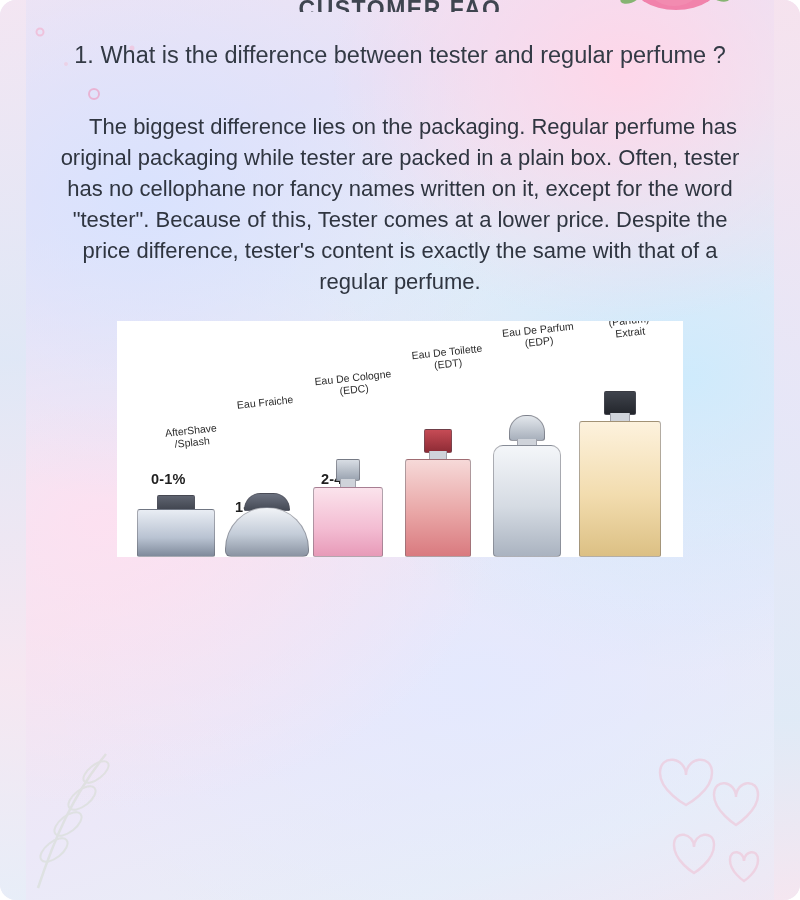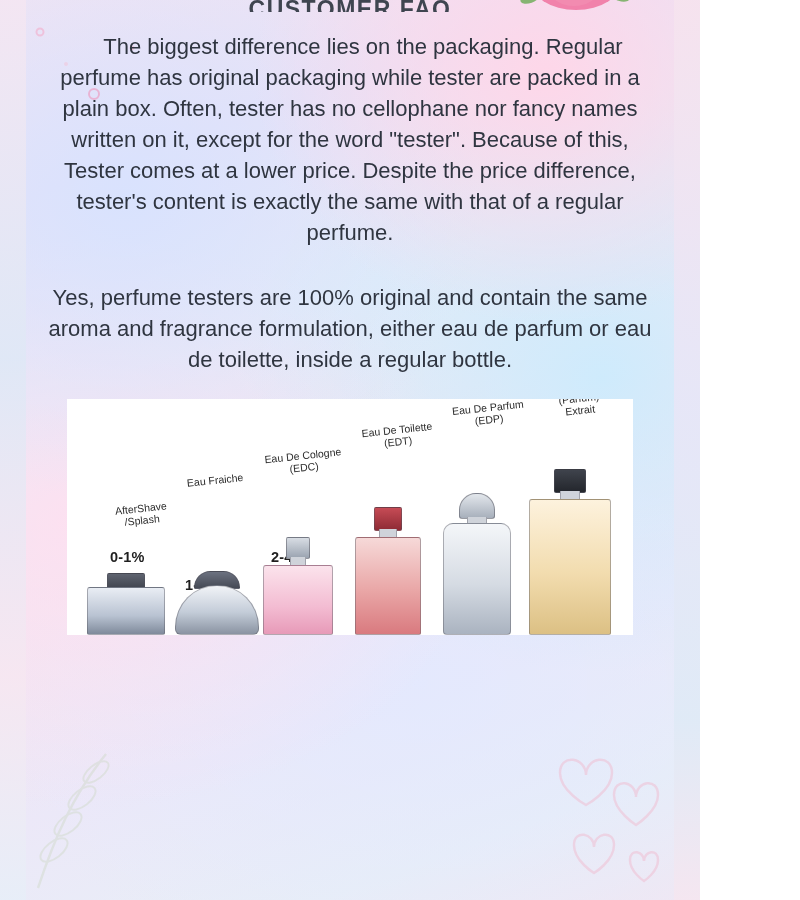--- a/index.html
+++ b/index.html
@@ -16,7 +16,7 @@
 
   .page {
     position: relative;
-    width: 700px;
+    width: 800px;
     height: 900px;
     overflow: hidden;
     background:
@@ -26,6 +26,7 @@
       radial-gradient(ellipse 560px 400px at 12% 58%, rgba(255,223,240,0.85) 0%, rgba(255,223,240,0) 72%),
       radial-gradient(ellipse 620px 420px at 60% 76%, rgba(226,233,255,0.80) 0%, rgba(226,233,255,0) 72%),
       linear-gradient(160deg, #f3e4f2 0%, #e9e2f6 18%, #e6ecf7 36%, #f2e6f1 54%, #ece8f8 72%, #e8eef7 88%, #f0e7f3 100%);
+    border-radius: 16px;
   }
 
   

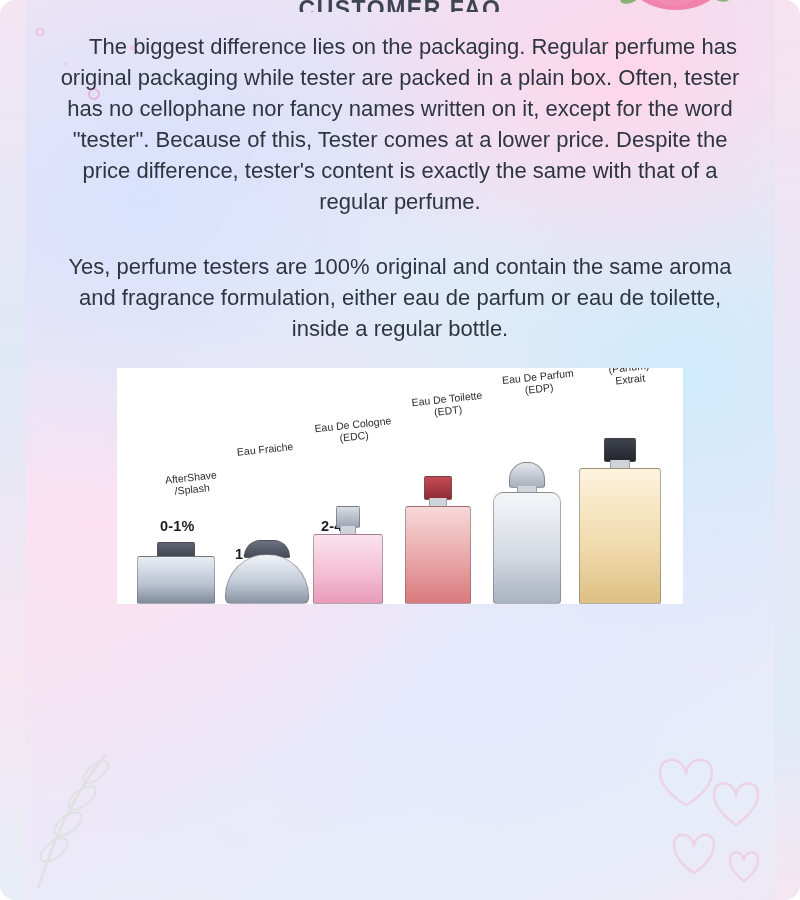--- a/index.html
+++ b/index.html
@@ -241,6 +241,7 @@
 
     <div class="faq-title">CUSTOMER FAQ</div>
 
+    <p class="q q1">1. What is the difference between tester and regular perfume ?</p>
     <p class="a a1">The biggest difference lies on the packaging. Regular perfume has original packaging while tester are packed in a plain box. Often, tester has no cellophane nor fancy names written on it, except for the word "tester". Because of this, Tester comes at a lower price. Despite the price difference, tester's content is exactly the same with that of a regular perfume.</p>
 
     <p class="a a2">Yes, perfume testers are 100% original and contain the same aroma and fragrance formulation, either eau de parfum or eau de toilette, inside a regular bottle.</p>

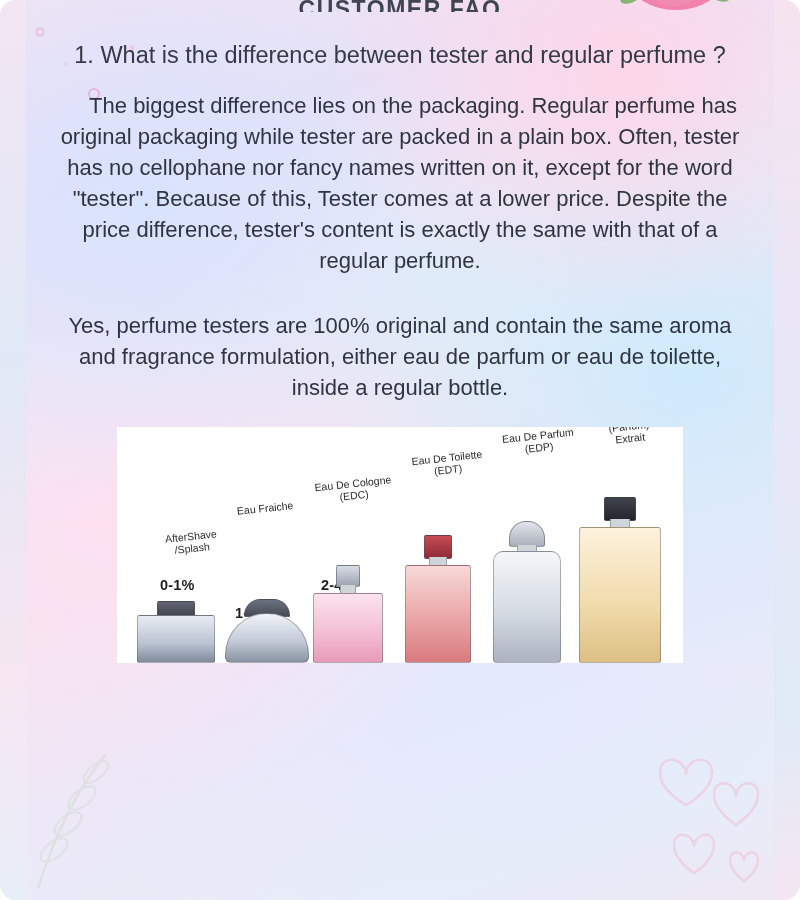--- a/index.html
+++ b/index.html
@@ -103,7 +103,7 @@
     padding: 0 14px;
   }
 
-  .a1 { margin-top: 19px; text-indent: 26px; }
+  .a1 { margin-top: 40px; text-indent: 26px; }
   .q2 { margin-top: 40px; }
   .a2 { margin-top: 34px; }
   .q3 { margin-top: 44px; }

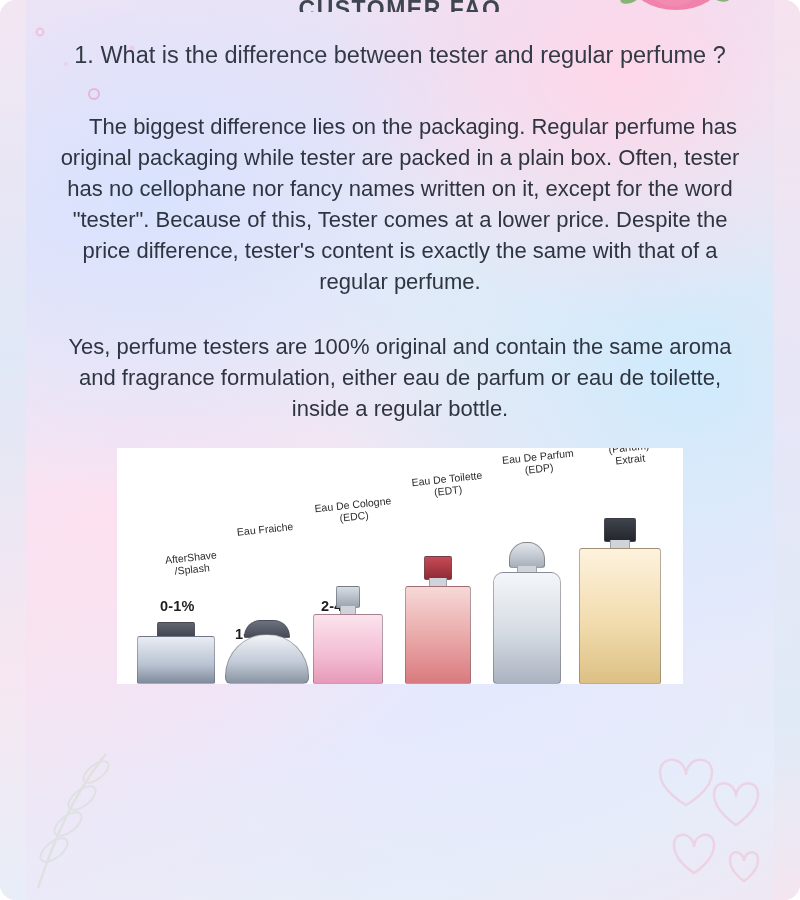--- a/index.html
+++ b/index.html
@@ -244,7 +244,6 @@
     <p class="q q1">1. What is the difference between tester and regular perfume ?</p>
     <p class="a a1">The biggest difference lies on the packaging. Regular perfume has original packaging while tester are packed in a plain box. Often, tester has no cellophane nor fancy names written on it, except for the word "tester". Because of this, Tester comes at a lower price. Despite the price difference, tester's content is exactly the same with that of a regular perfume.</p>
 
-    <p class="a a2">Yes, perfume testers are 100% original and contain the same aroma and fragrance formulation, either eau de parfum or eau de toilette, inside a regular bottle.</p>
 
 
     <div class="figure">

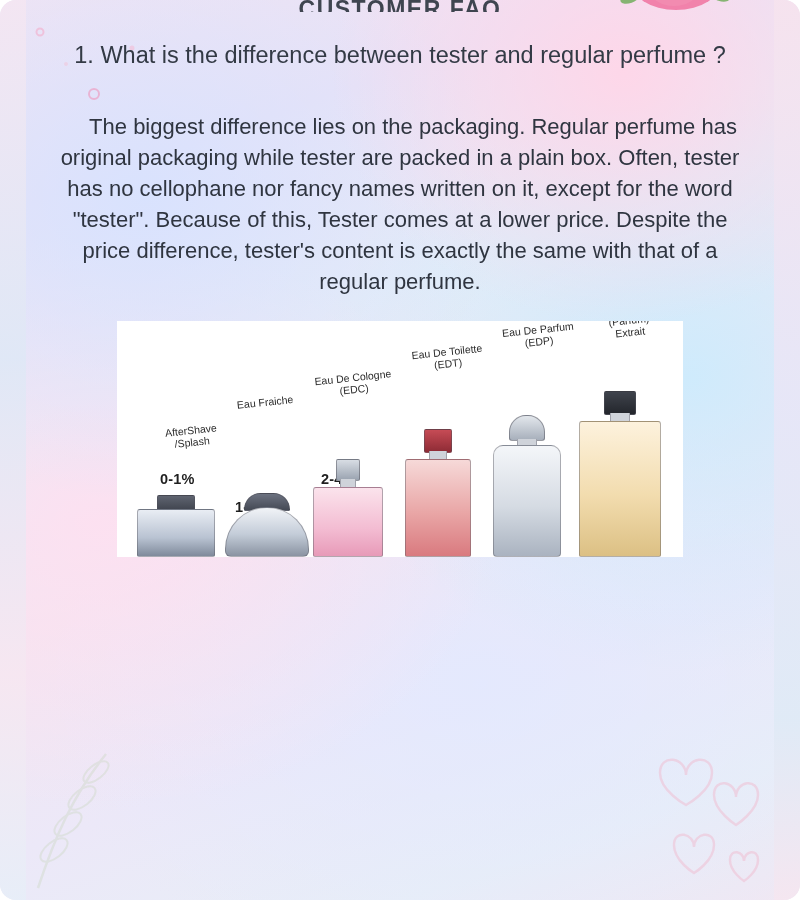--- a/index.html
+++ b/index.html
@@ -251,7 +251,7 @@
 
         <div class="fig-label" style="left:28px; top:108px; width:96px;">AfterShave
 /Splash</div>
-        <div class="fig-pct" style="left:43px; top:150px;">0-1%</div>
+        <div class="fig-pct" style="left:34px; top:150px;">0-1%</div>
         <div class="bottle" style="left:20px; width:78px; height:60px;">
           <div class="cap" style="bottom:44px; width:36px; height:16px; background:linear-gradient(180deg,#5f6470,#3c404a);"></div>
           <div class="body" style="height:46px; background:linear-gradient(180deg,#e9edf4,#b9c3d2 60%,#7f8a9b);"></div>

